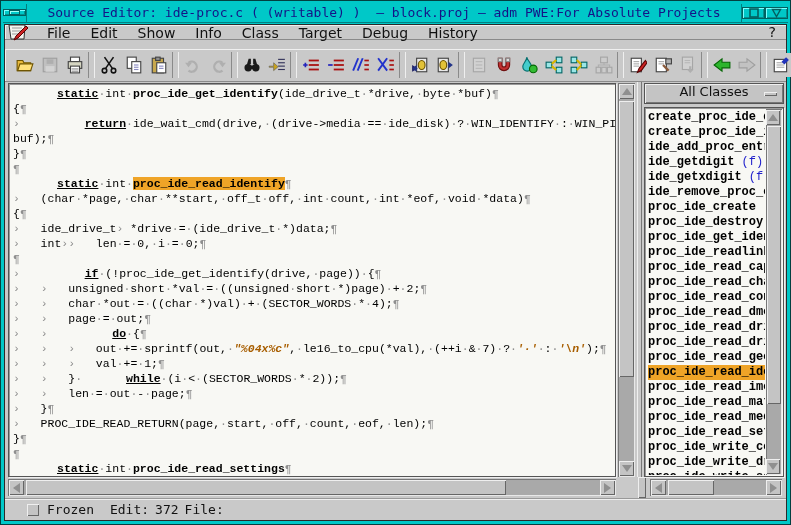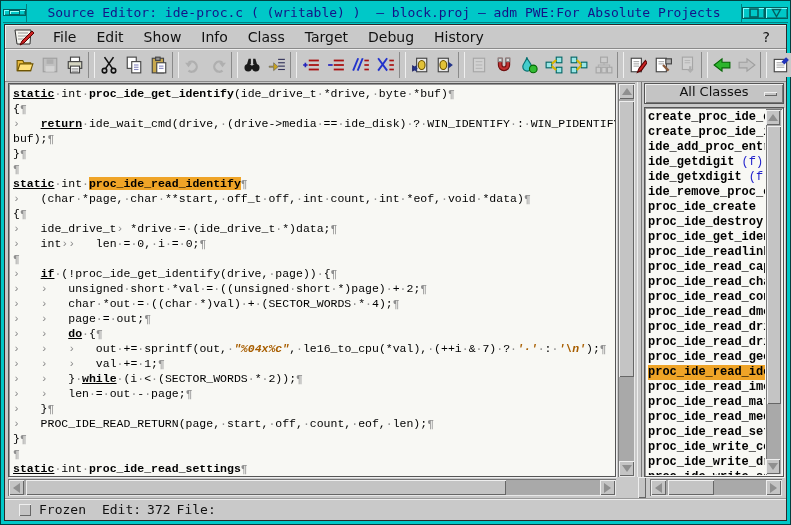--- a/index.html
+++ b/index.html
@@ -15,8 +15,8 @@
   .dashglyph{width:9px;height:3px;background:#00c8c8;border:1px solid #025f5f;box-shadow:inset 1px 1px 0 #9ffff4;}
   
   .app{position:absolute;left:3px;top:23px;right:3px;bottom:3px;background:#c9c9c9;border:1px solid #2a2a2a;}
-  .menubar{position:absolute;left:0;top:0;right:0;height:24px;display:flex;align-items:center;
-           border-bottom:1px solid #8a8a8a;box-shadow:inset 1px 1px 0 #efefef;padding:0 8px;box-sizing:border-box;}
+  .menubar{position:absolute;left:0;top:0;right:0;height:15px;display:flex;align-items:center;
+           border-bottom:1px solid #8a8a8a;box-shadow:inset 1px 1px 0 #efefef;padding:0 2px;box-sizing:border-box;}
   .appicon{width:22px;height:18px;margin-right:8px;}
   .mitem{font-size:14px;color:#111;padding:2px 10px;cursor:pointer;}
   .mhelp{margin-left:auto;font-size:14px;color:#111;padding:2px 8px;cursor:pointer;}

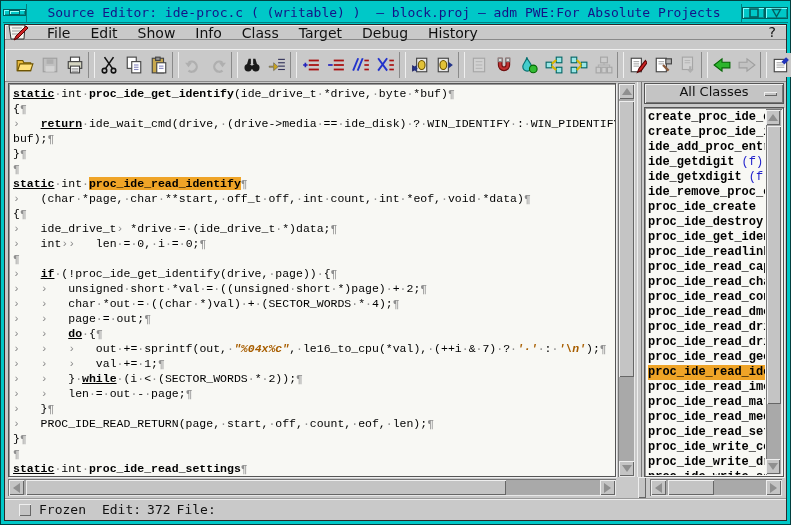--- a/index.html
+++ b/index.html
@@ -37,7 +37,7 @@
   .code{position:absolute;inset:2px 0 0 4px;font-family:"Liberation Mono","DejaVu Sans Mono",monospace;
         font-size:11.5px;line-height:15px;color:#000;white-space:pre;}
   .cl{height:15px;overflow:hidden;}
-  .kw{font-weight:bold;text-decoration:underline;}
+  .kw{font-weight:bold;text-decoration:underline;margin-left:44px;}
   .fn{font-weight:bold;}
   .hl{font-weight:bold;background:#efa427;}
   .st{color:#a85e00;font-style:italic;font-weight:bold;}

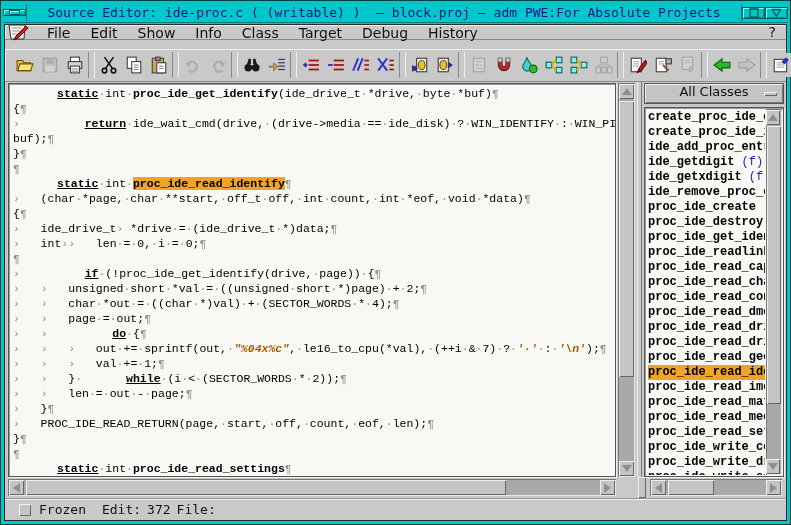--- a/index.html
+++ b/index.html
@@ -79,7 +79,7 @@
   
   .statusbar{position:absolute;left:0;right:0;bottom:0;height:22px;border-top:1px solid #999;
              box-shadow:inset 0 1px 0 #efefef;display:flex;align-items:center;
-             font-family:"DejaVu Sans Mono",monospace;font-size:13px;color:#111;padding:0 14px;box-sizing:border-box;}
+             font-family:"DejaVu Sans Mono",monospace;font-size:13px;color:#111;padding:0 22px;box-sizing:border-box;}
   .toggle{width:12px;height:12px;background:#c4c4c4;box-shadow:inset 1px 1px 0 #efefef,inset -1px -1px 0 #666;
           margin-right:8px;cursor:pointer;flex:none;}
   .stlabel{margin-right:6px;white-space:pre;}

